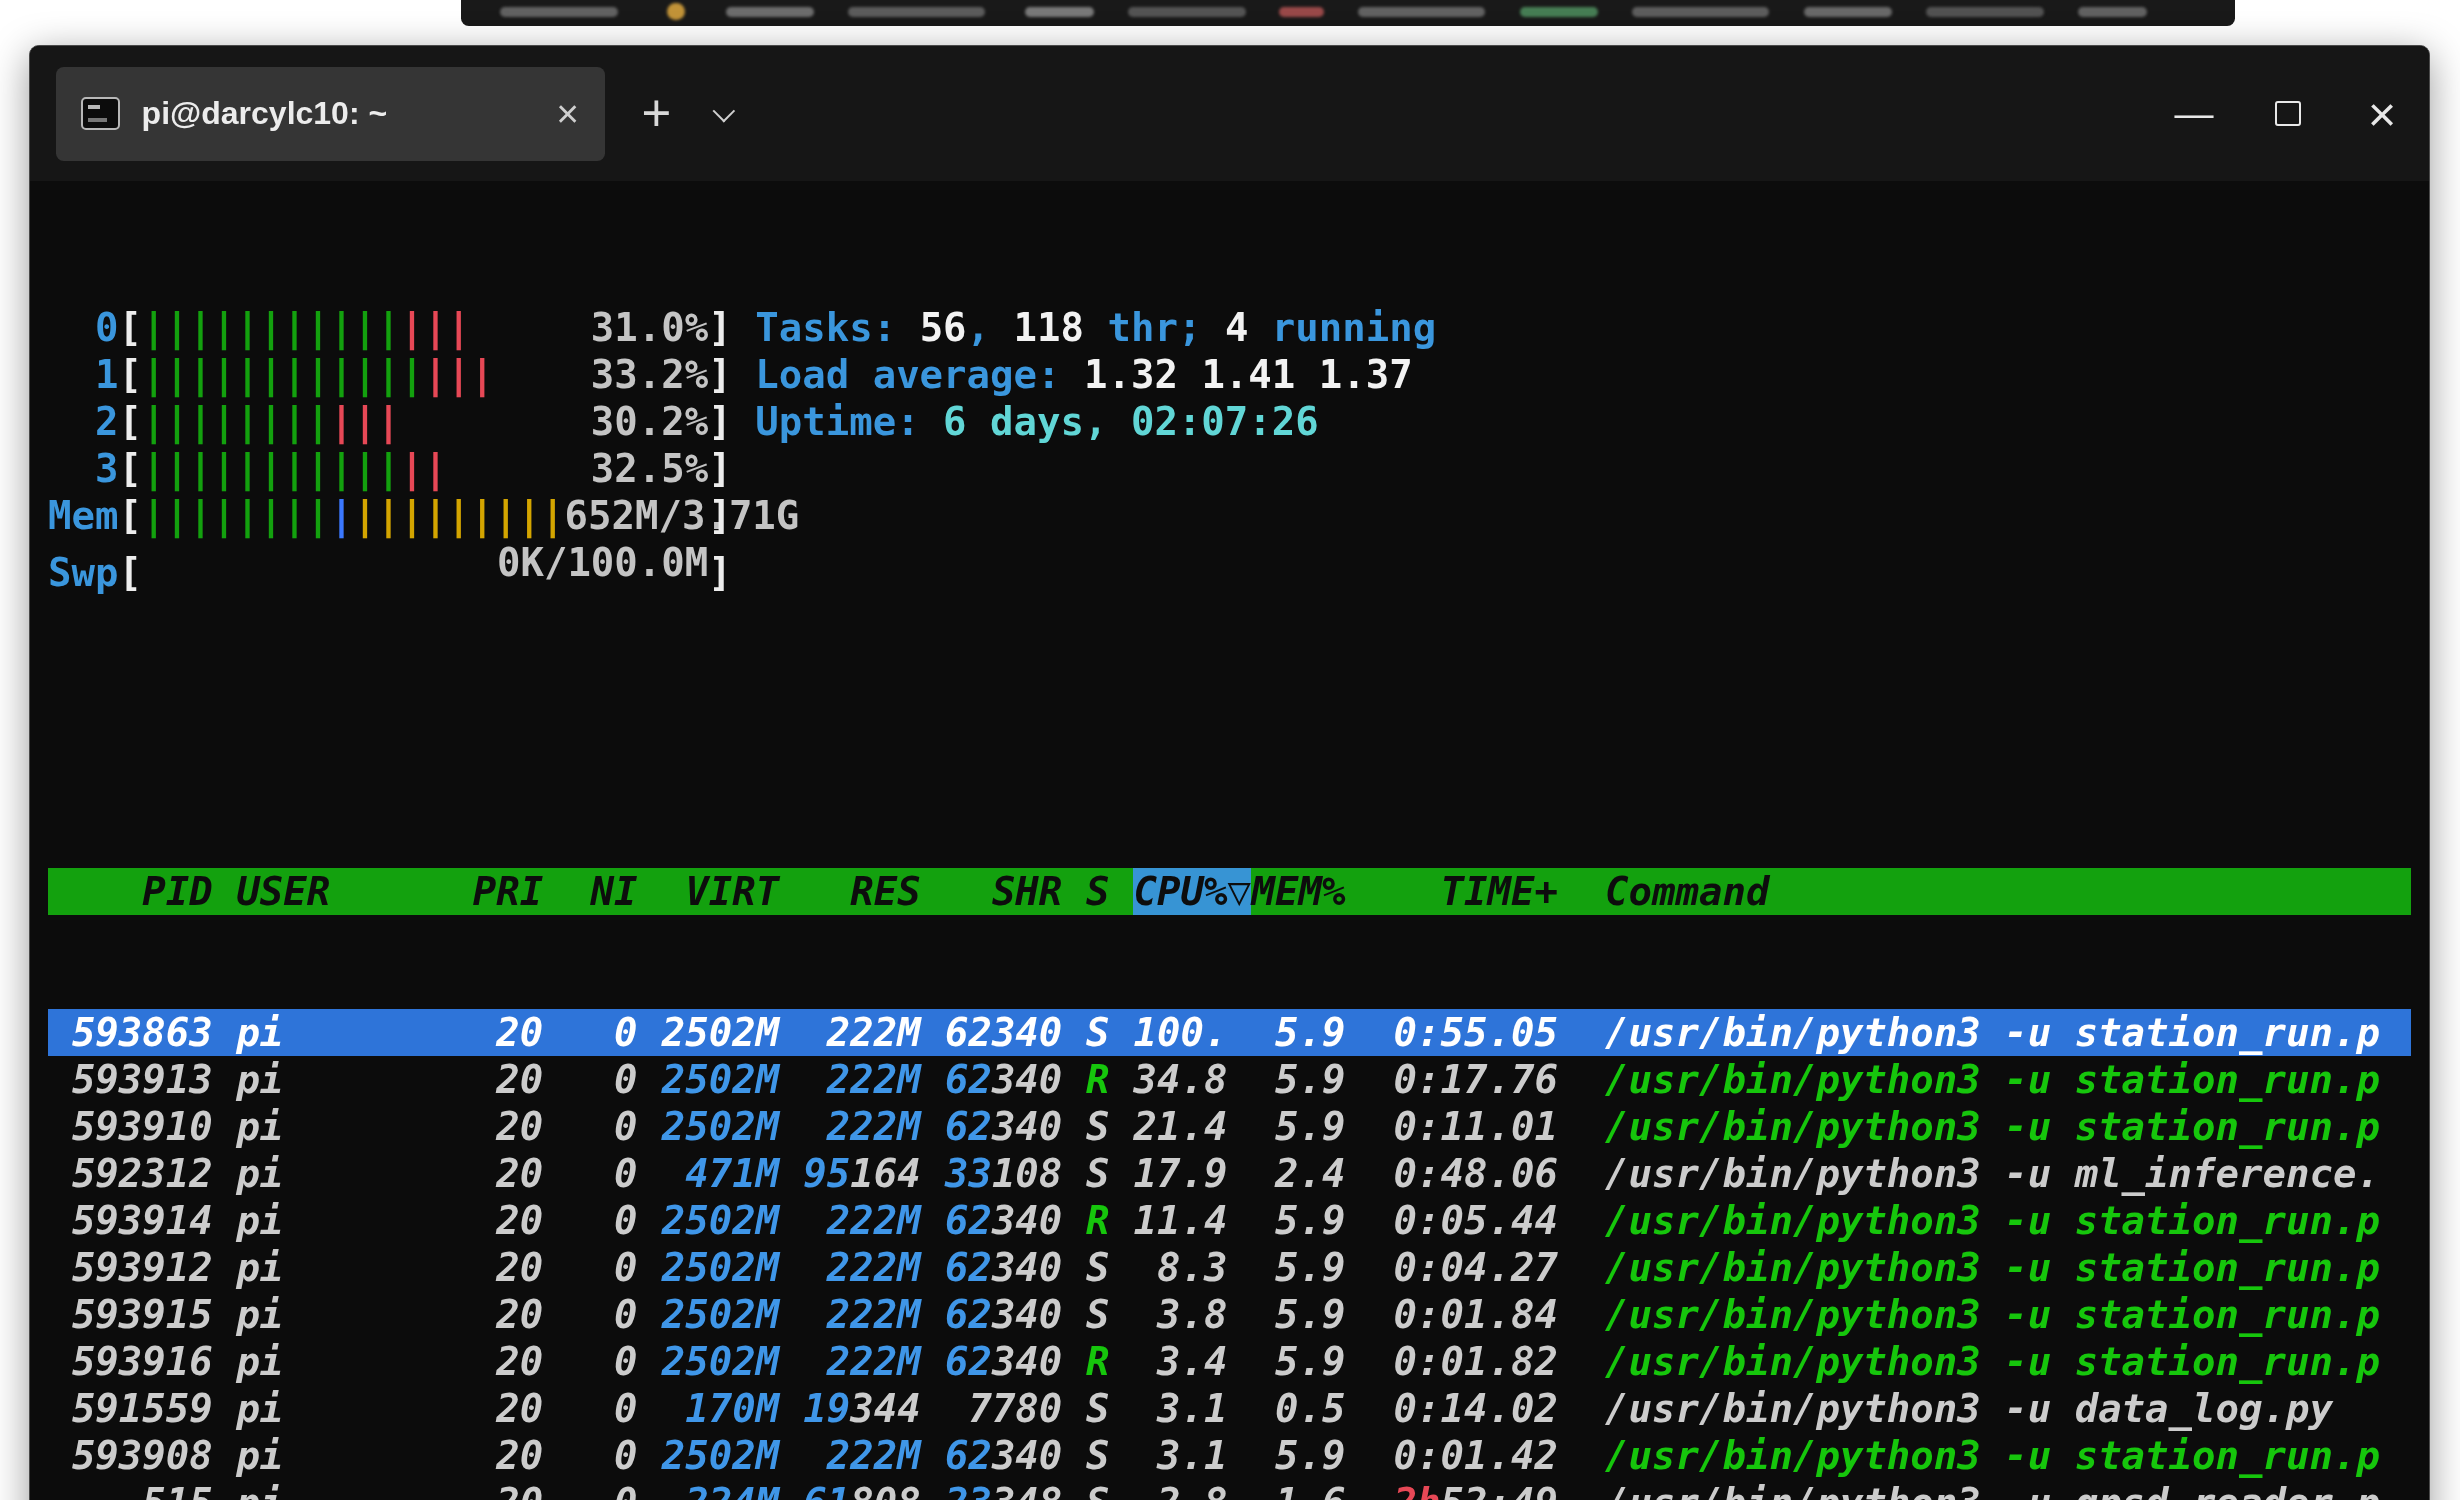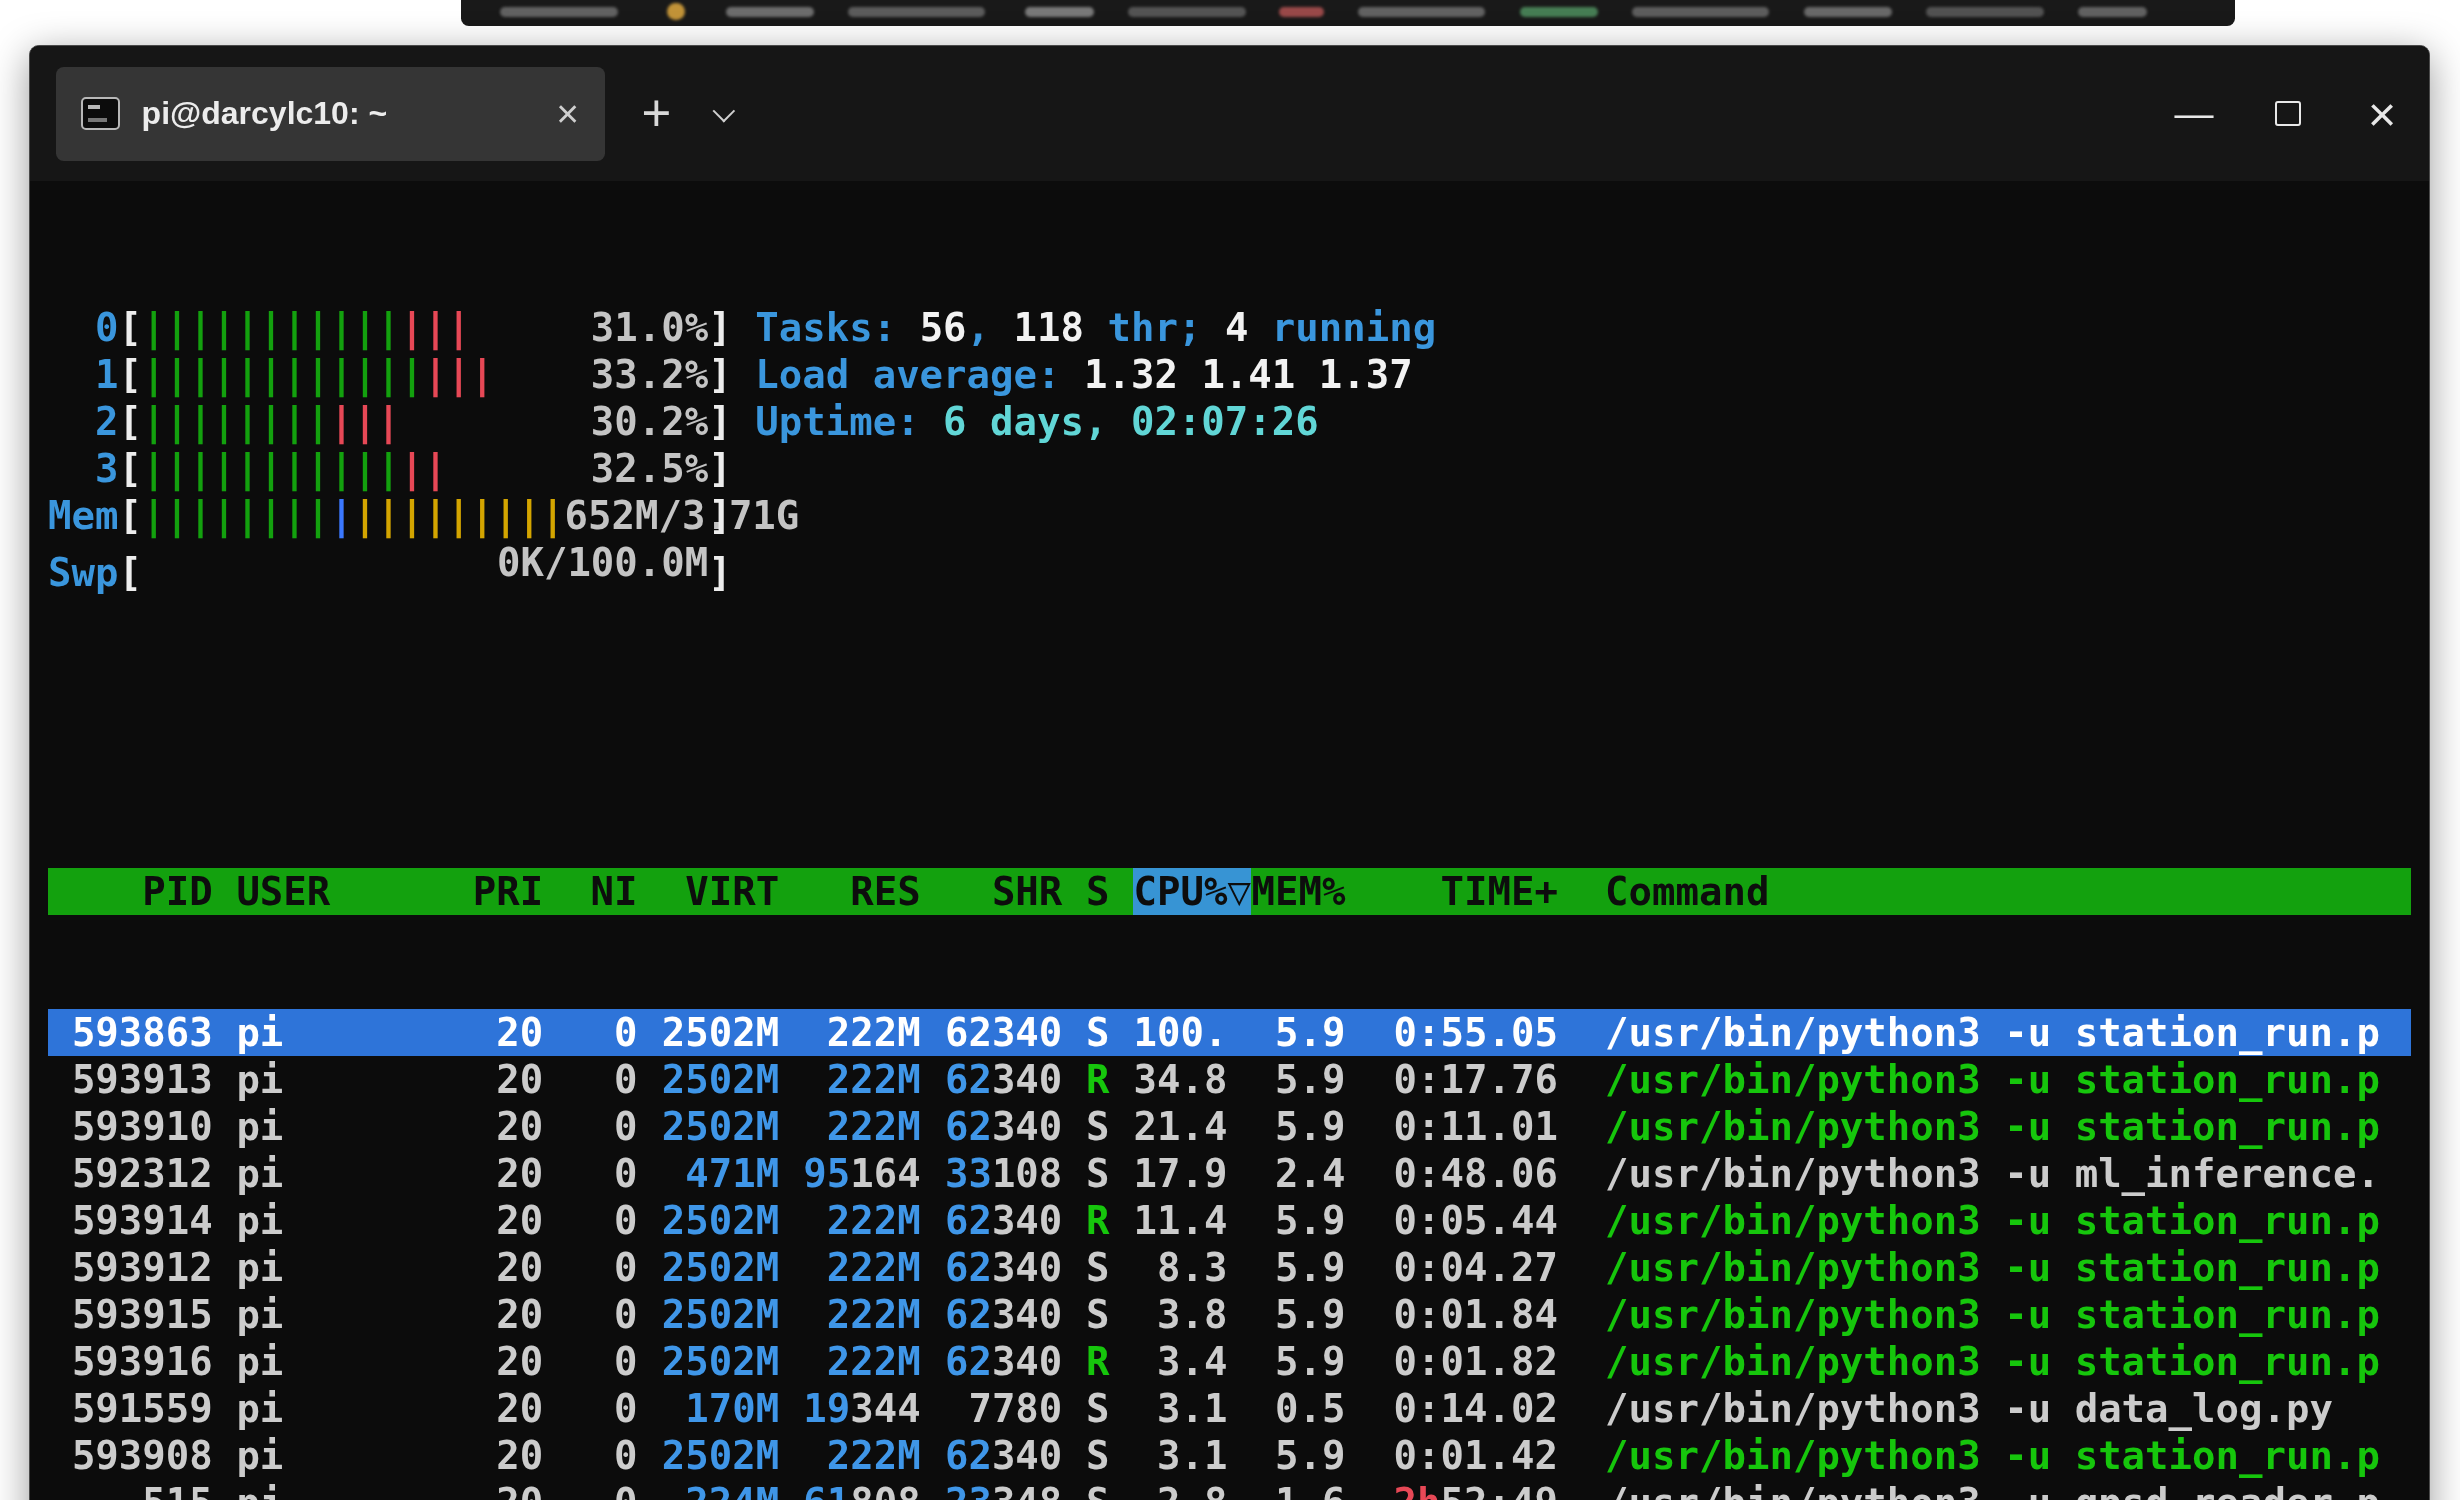--- a/index.html
+++ b/index.html
@@ -95,7 +95,7 @@
 
   .vspacer { height:calc(var(--lh)*2); }
 
-  .prow { display:flex; height:var(--lh); }
+  .prow { display:flex; height:var(--lh);font-style:italic; }
   .prow span { display:inline-block; }
   .prow.hdr { background:#13a10e; }
   .hdr span { color:#0d0d0d; }

